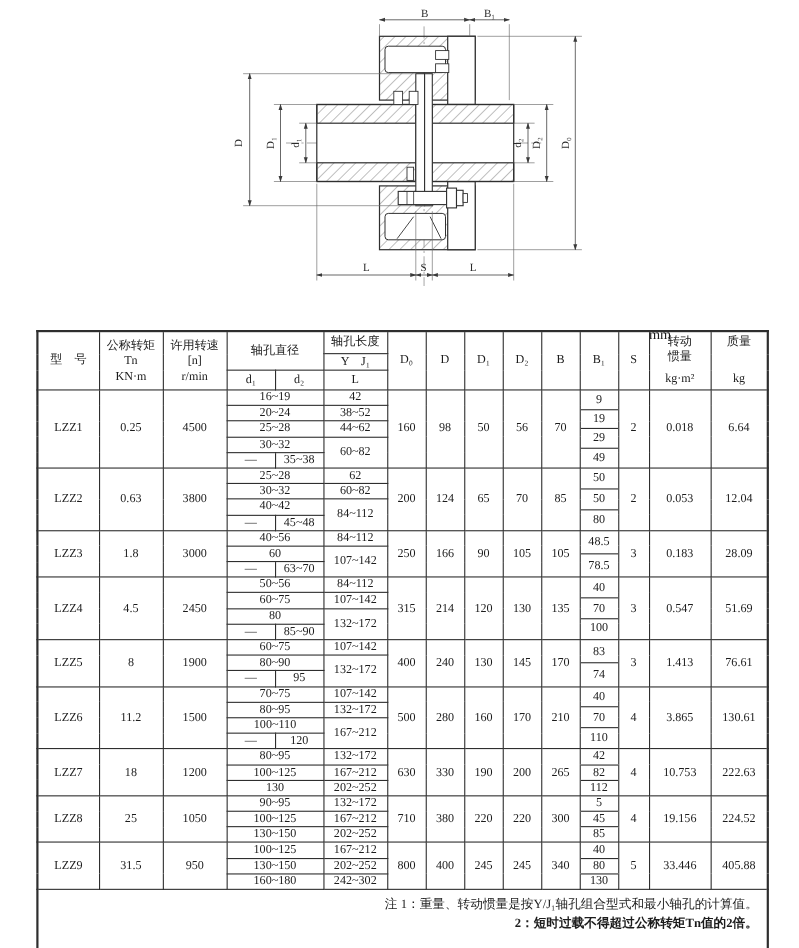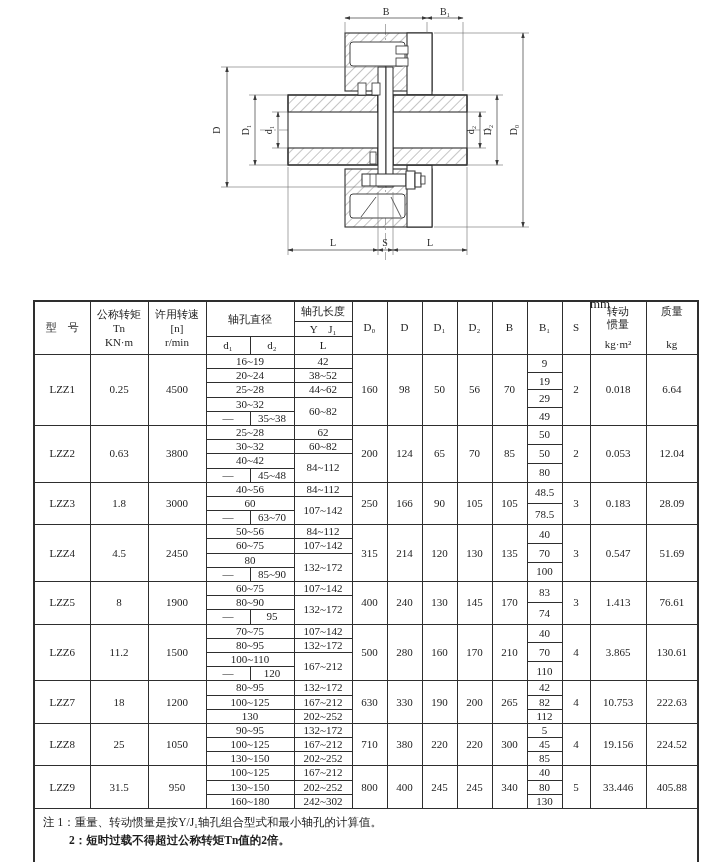--- a/index.html
+++ b/index.html
@@ -36,7 +36,7 @@
   .b1stack { position:absolute; top:0; left:0; right:0; bottom:0; display:flex; flex-direction:column; }
   .b1seg { flex:1; display:flex; align-items:center; justify-content:center; border-bottom:1px solid #2e2e2e; }
   .b1seg:last-child { border-bottom:none;text-align:center; }
-  .spec tfoot td { text-align:left; padding:4px 8px 12px; font-size:11.5px; line-height:1.6; }
+  .spec tfoot td { text-align:right; padding:4px 8px 12px; font-size:11.5px; line-height:1.6; }
   .note2 { padding-left:26px;font-weight:bold; }
 </style>
 </head>

